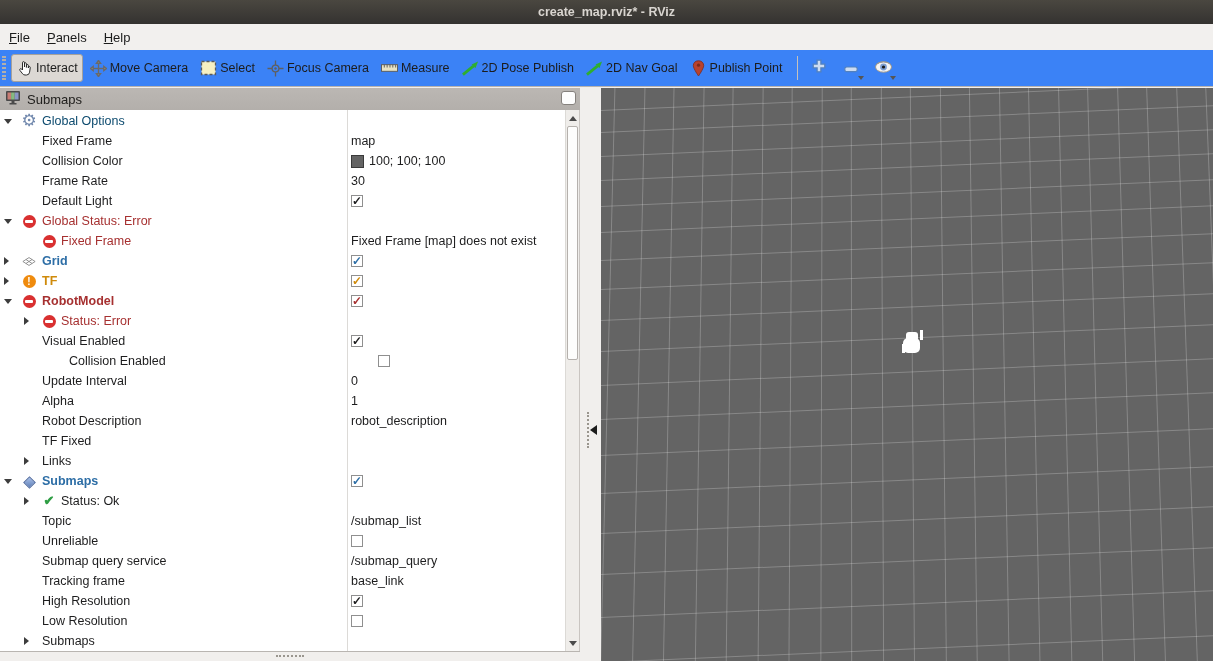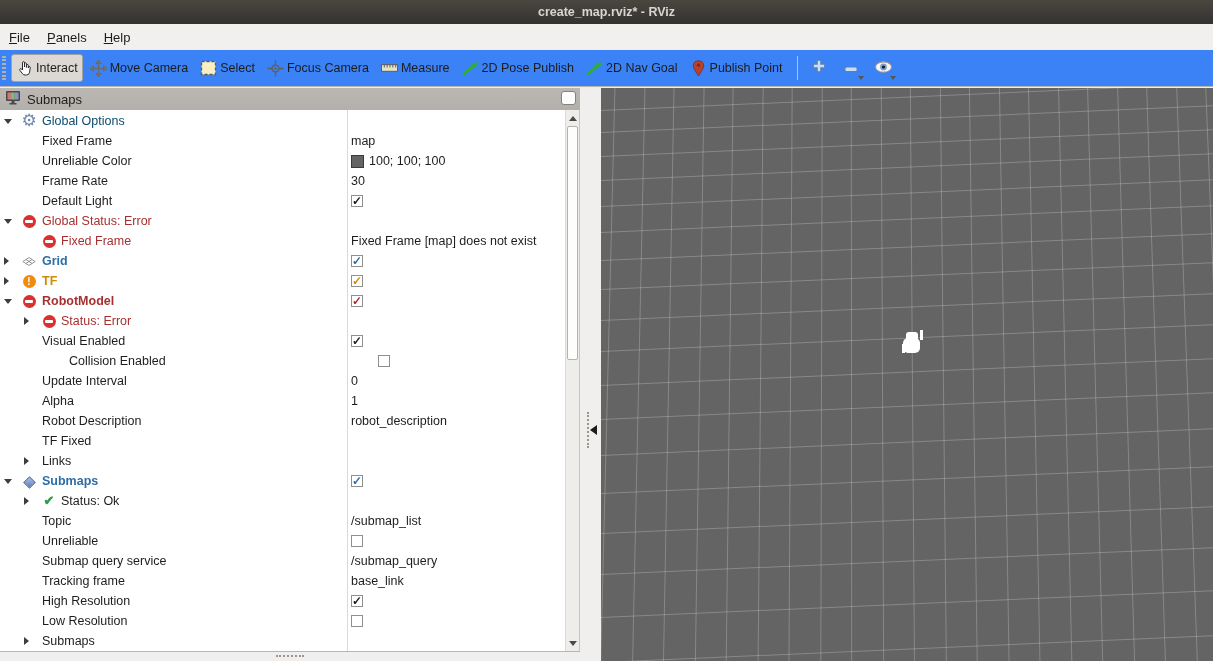--- a/index.html
+++ b/index.html
@@ -230,7 +230,7 @@
         <span class="tval">map</span>
       </div>
       <div class="trow" style="top: 41px;">
-        <span class="tlabel" style="left: 42px; color: rgb(29, 29, 30);">Unreliable Color</span>
+        <span class="tlabel" style="left: 42px; color: rgb(29, 29, 30);">Collision Color</span>
         <span class="swatch" style="background: rgb(100, 100, 100);"></span>
         <span class="tval" style="left: 369px;">100; 100; 100</span>
       </div>

